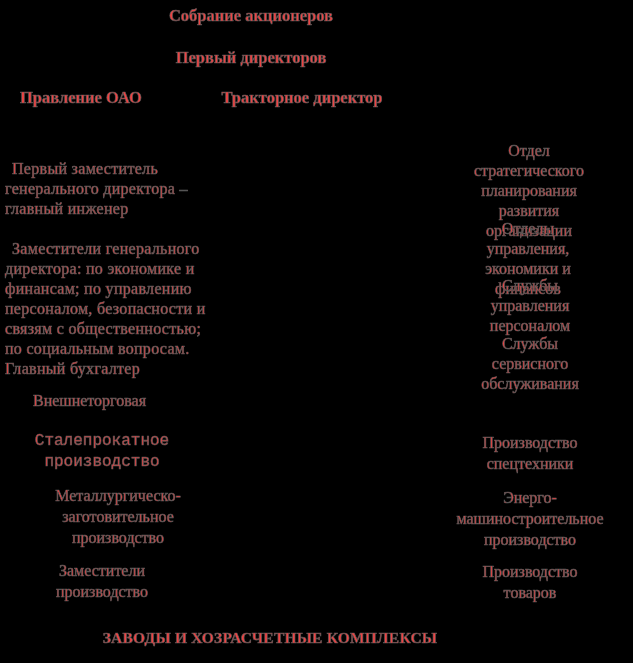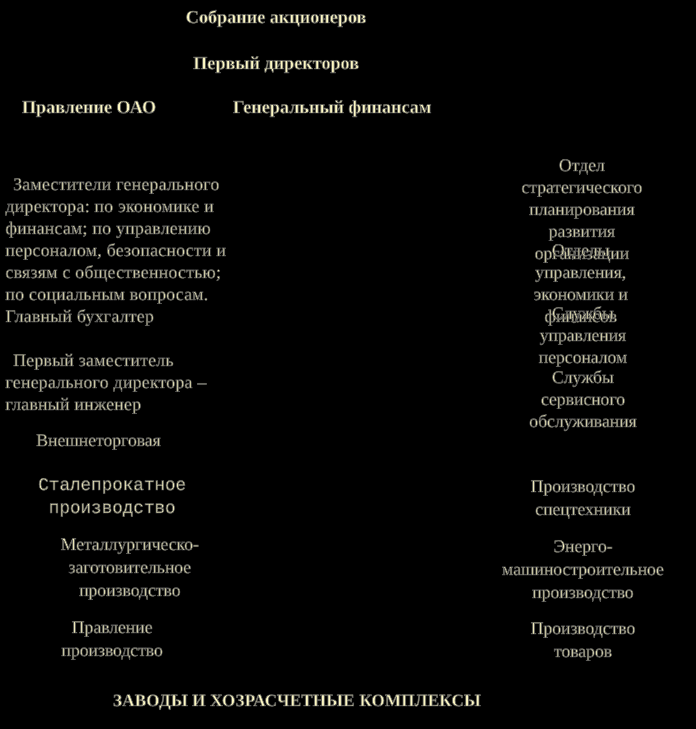--- a/index.html
+++ b/index.html
@@ -17,7 +17,7 @@
   }
   .t {
     position: absolute;
-    color: #fef9c3;
+    color: #ef4444;
     -webkit-text-stroke: 0.65px #555555;
     text-shadow: 0 0 1px #2f2f2f;
     white-space: pre-line;

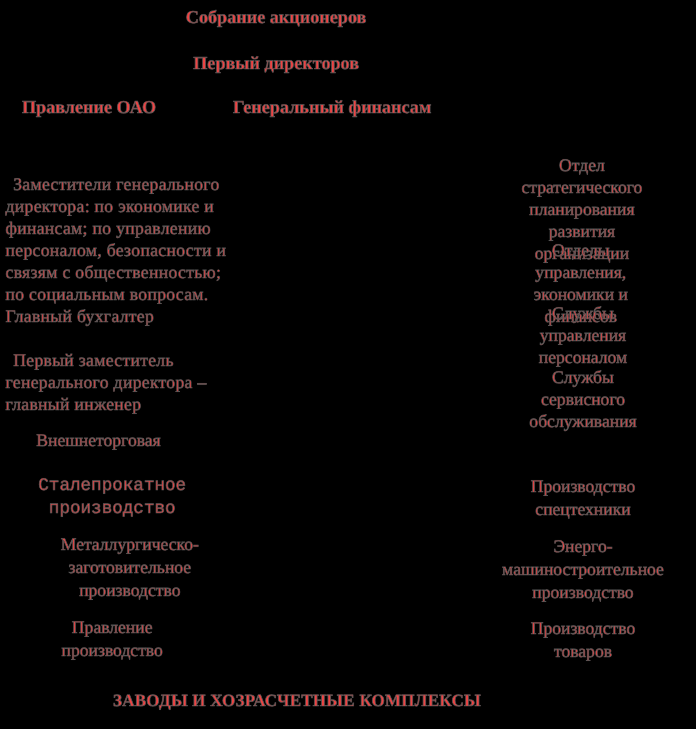--- a/index.html
+++ b/index.html
@@ -57,7 +57,7 @@
 
   <div class="t bold hdr" style="left:20px; top:88px;">Правление ОАО</div>
 
-  <div class="t bold hdr center" style="left:302px; top:88px;">Генеральный финансам</div>
+  <div class="t bold hdr center" style="left:302px; top:88px;">Тракторное директор</div>
 
   <div class="t body-block">
     <p>Заместители генерального

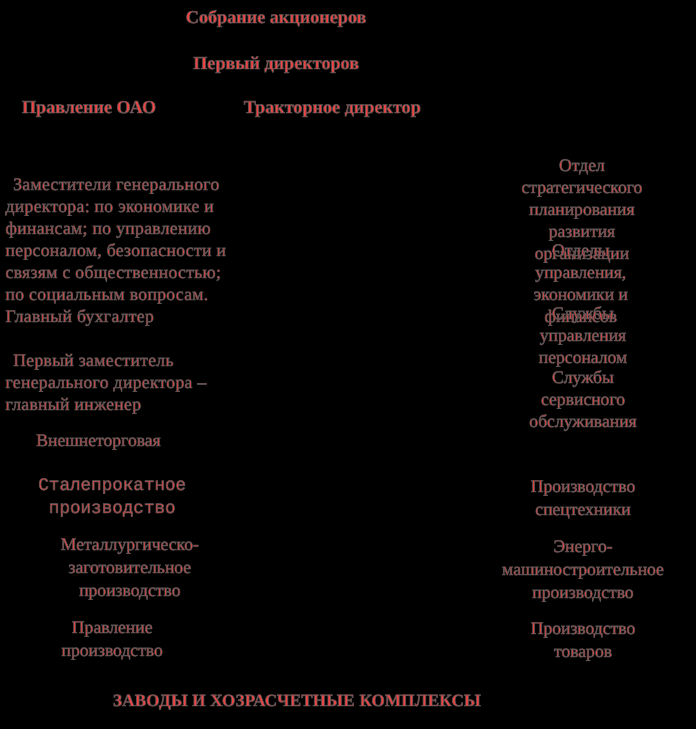--- a/index.html
+++ b/index.html
@@ -60,6 +60,9 @@
   <div class="t bold hdr center" style="left:302px; top:88px;">Тракторное директор</div>
 
   <div class="t body-block">
+    <p>Первый заместитель
+генерального директора –
+главный инженер</p>
     <p>Заместители генерального
 директора: по экономике и
 финансам; по управлению
@@ -67,9 +70,6 @@
 связям с общественностью;
 по социальным вопросам.
 Главный бухгалтер</p>
-    <p>Первый заместитель
-генерального директора –
-главный инженер</p>
   </div>
 
   <div class="t" style="left:33px; top:391px;">Внешнеторговая</div>

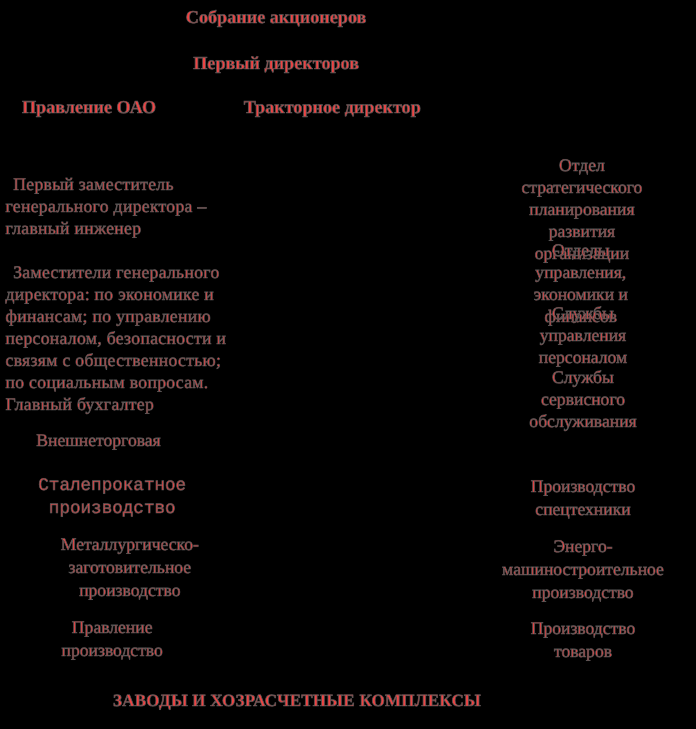--- a/index.html
+++ b/index.html
@@ -94,7 +94,7 @@
 заготовительное
 производство</div>
 
-  <div class="t center prod" style="left:102px; top:560px;">Правление
+  <div class="t center prod" style="left:102px; top:560px;">Заместители
 производство</div>
 
   <div class="t center prod" style="left:530px; top:432px;">Производство

